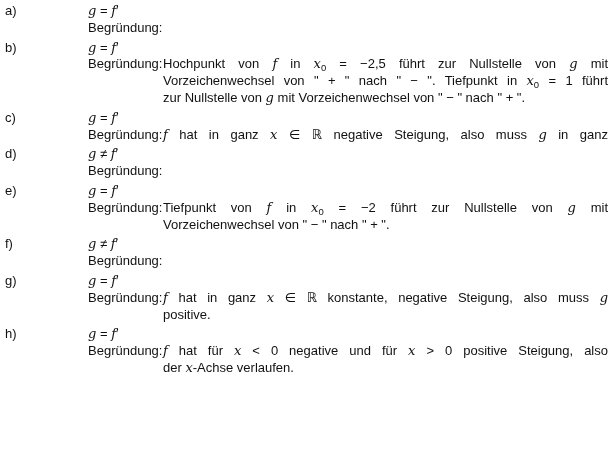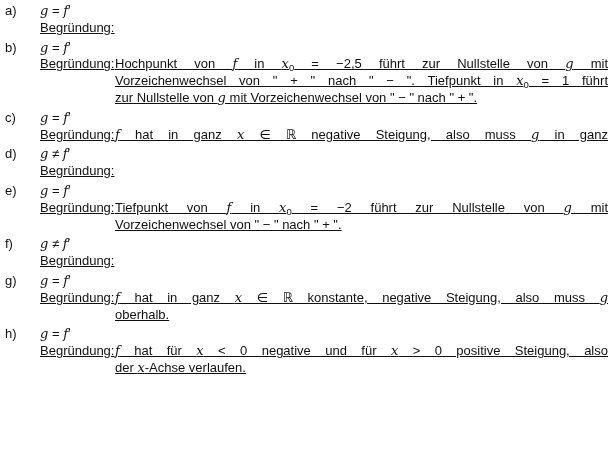--- a/index.html
+++ b/index.html
@@ -32,6 +32,7 @@
   .item-body {
     flex: 1;
     min-width: 0;
+    margin-left: 48px;
   }
   .claim {
     white-space: nowrap;

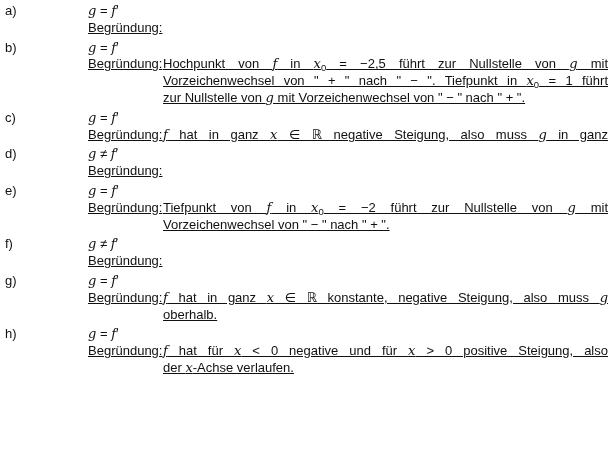--- a/index.html
+++ b/index.html
@@ -39,7 +39,6 @@
   }
   .reason {
     display: flex;
-    text-decoration: underline;
   }
   .reason-label {
     width: 75px;

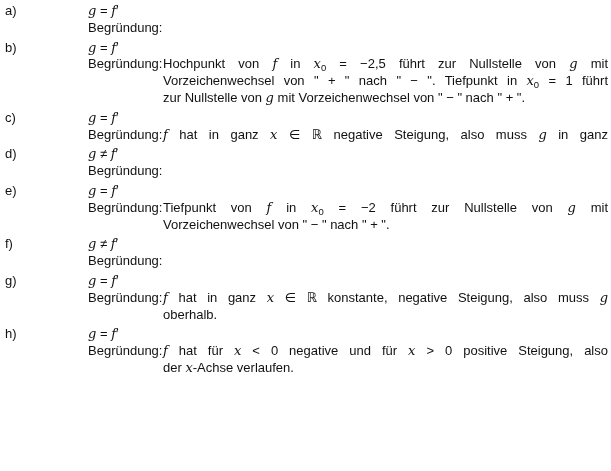--- a/index.html
+++ b/index.html
@@ -151,7 +151,7 @@
         <span class="reason-label">Begründung:</span>
         <div class="reason-lines">
             <div class="rline j"><span class="var">f</span> hat in ganz <span class="var">x</span> ∈ ℝ konstante, negative Steigung, also muss <span class="var">g</span></div>
-            <div class="rline">oberhalb.</div>
+            <div class="rline">positive.</div>
           </div>
       </div>
     </div>

